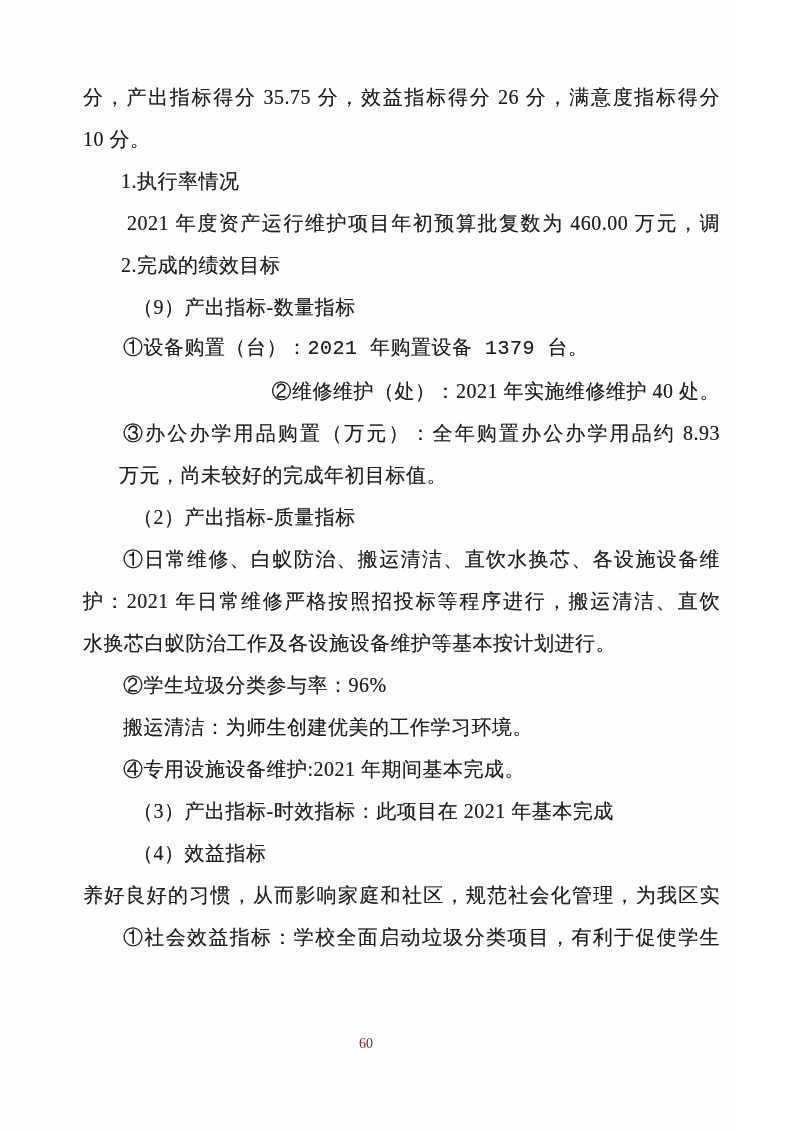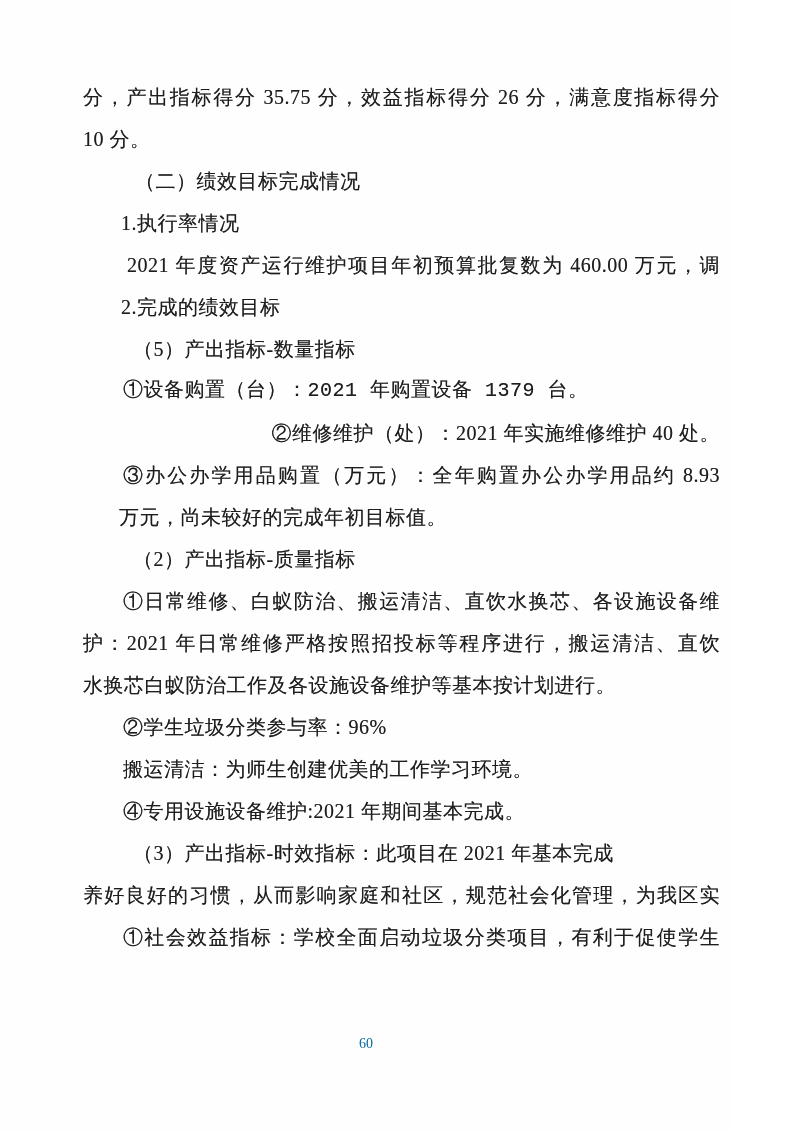--- a/index.html
+++ b/index.html
@@ -56,7 +56,6 @@
   <div class="content" id="lines-container">
       <p class="doc-line stretch" style="padding-left: 0px;">分，产出指标得分 35.75 分，效益指标得分 26 分，满意度指标得分</p>
       <p class="doc-line" style="padding-left: 0px;">10 分。</p>
-      <p class="doc-line" style="padding-left: 52px;">（二）绩效目标完成情况</p>
       <p class="doc-line" style="padding-left: 38px;">1.执行率情况</p>
       <p class="doc-line stretch" style="padding-left: 44px;">2021 年度资产运行维护项目年初预算批复数为 460.00 万元，调</p>
       <p class="doc-line" style="padding-left: 38px;">2.完成的绩效目标</p>

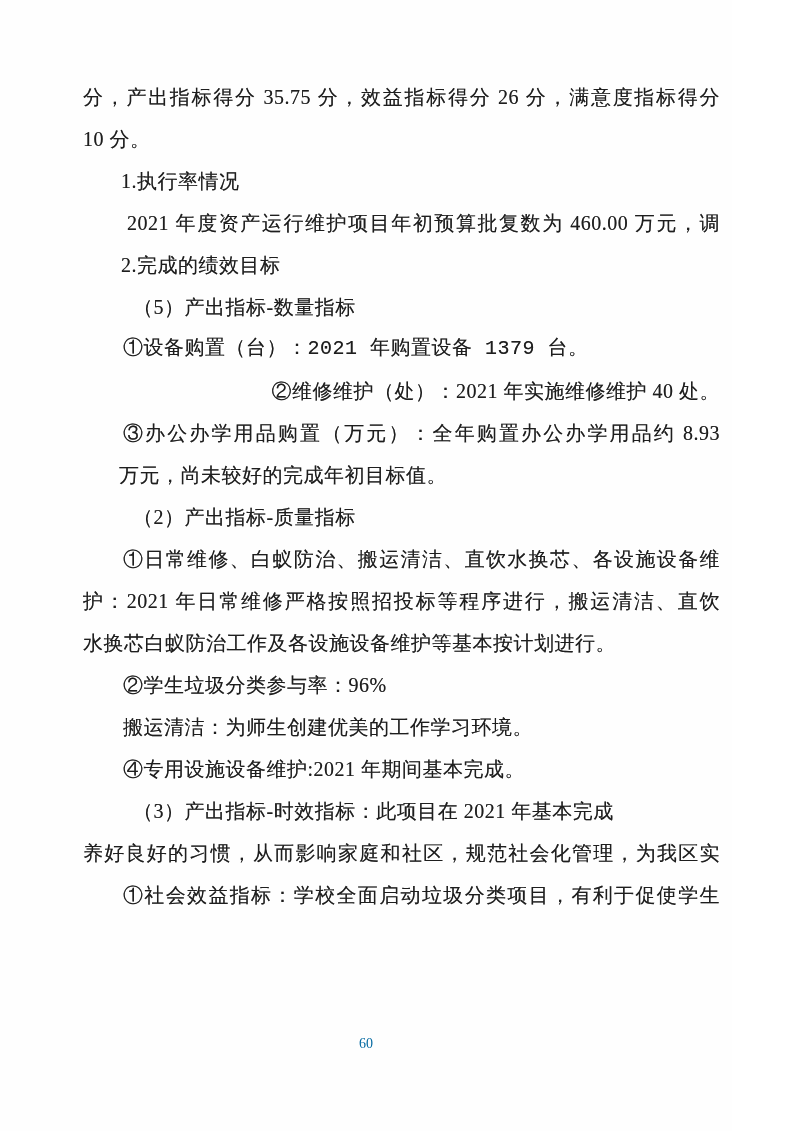--- a/index.html
+++ b/index.html
@@ -59,7 +59,7 @@
       <p class="doc-line" style="padding-left: 38px;">1.执行率情况</p>
       <p class="doc-line stretch" style="padding-left: 44px;">2021 年度资产运行维护项目年初预算批复数为 460.00 万元，调</p>
       <p class="doc-line" style="padding-left: 38px;">2.完成的绩效目标</p>
-      <p class="doc-line" style="padding-left: 50px;">（5）产出指标-数量指标</p>
+      <p class="doc-line" style="padding-left: 50px;">（9）产出指标-数量指标</p>
       <p class="doc-line" style="padding-left: 40px; font-family: Liberation Mono, monospace;">①设备购置（台）：2021 年购置设备 1379 台。</p>
       <p class="doc-line" style="padding-left: 40px; text-align: right;">②维修维护（处）：2021 年实施维修维护 40 处。</p>
       <p class="doc-line stretch" style="padding-left: 40px;">③办公办学用品购置（万元）：全年购置办公办学用品约 8.93</p>

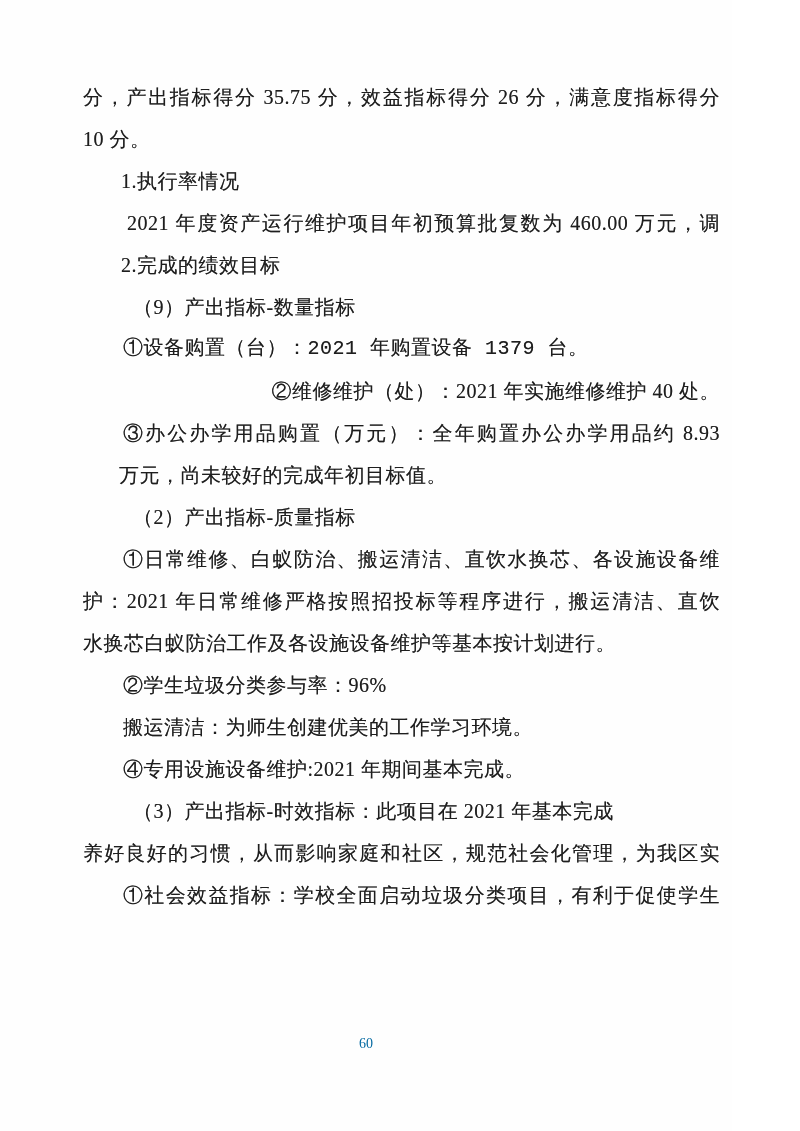--- a/index.html
+++ b/index.html
@@ -72,6 +72,7 @@
       <p class="doc-line" style="padding-left: 40px;">搬运清洁：为师生创建优美的工作学习环境。</p>
       <p class="doc-line" style="padding-left: 40px;">④专用设施设备维护:2021 年期间基本完成。</p>
       <p class="doc-line" style="padding-left: 50px;">（3）产出指标-时效指标：此项目在 2021 年基本完成</p>
+      <p class="doc-line" style="padding-left: 50px;">（4）效益指标</p>
       <p class="doc-line stretch" style="padding-left: 0px;">养好良好的习惯，从而影响家庭和社区，规范社会化管理，为我区实</p>
       <p class="doc-line stretch" style="padding-left: 40px;">①社会效益指标：学校全面启动垃圾分类项目，有利于促使学生</p>
     </div>

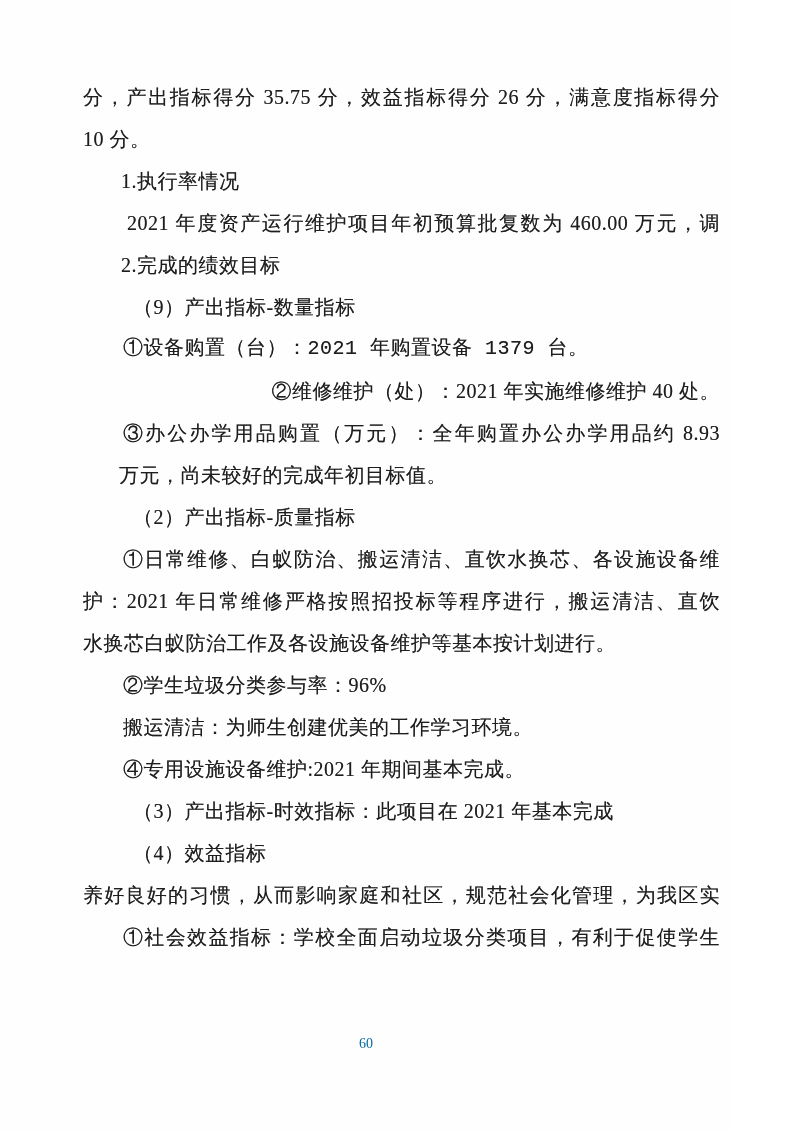--- a/index.html
+++ b/index.html
@@ -46,7 +46,7 @@
     text-align: center;
     font-size: 14px;
     line-height: 16px;
-    color: #0369a1;
+    color: #7f1d1d;
   }
 </style>
 </head>

